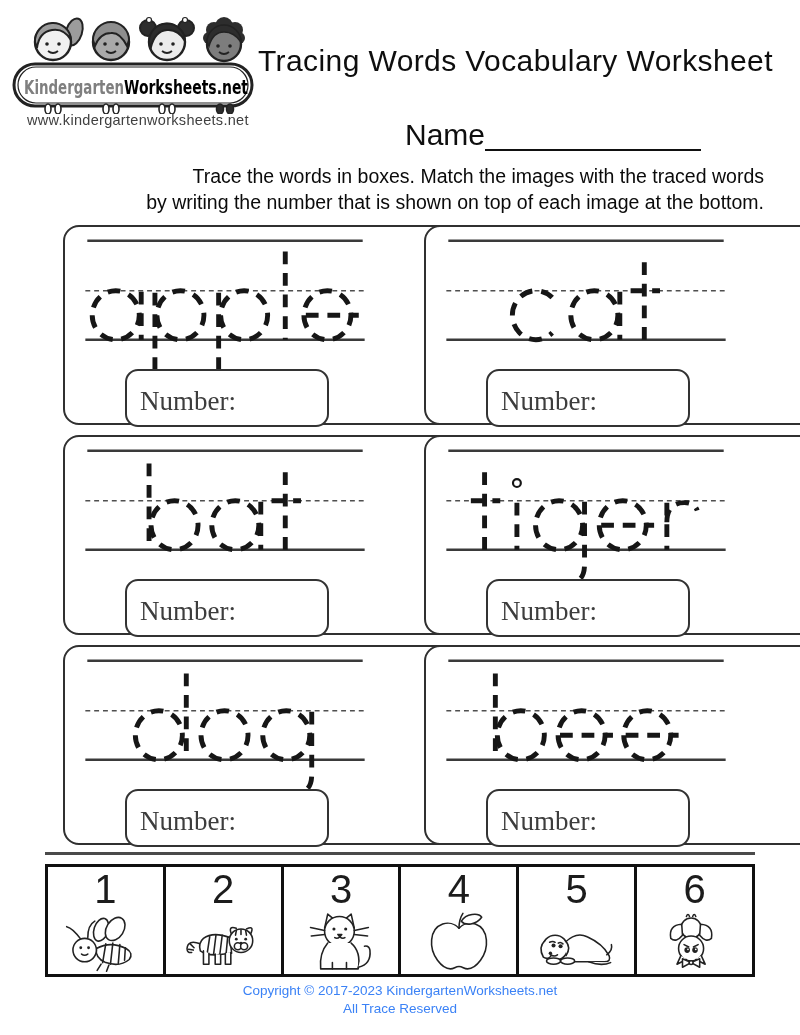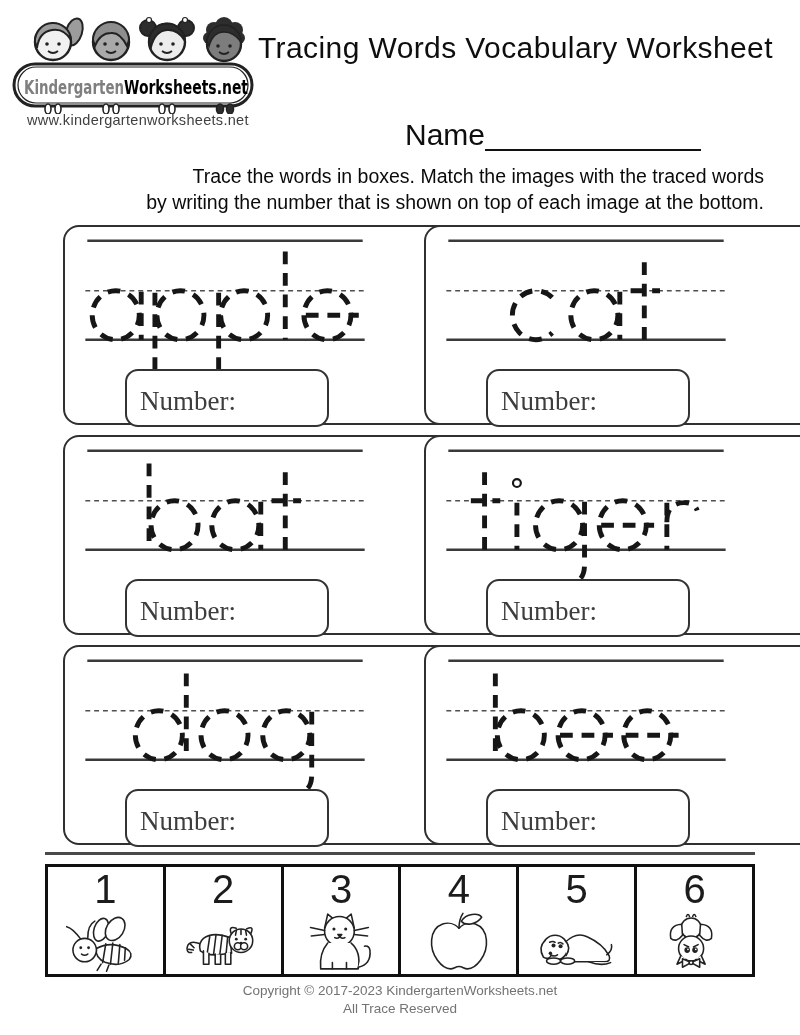--- a/index.html
+++ b/index.html
@@ -9,7 +9,7 @@
   
   #logo{position:absolute;left:8px;top:6px;width:248px;height:108px;}
   #site-url{position:absolute;left:27px;top:112px;font-size:14.5px;color:#404040;letter-spacing:.3px;}
-  #page-title{position:absolute;left:258px;top:31px;font-size:30px;letter-spacing:.4px;color:#0e0e0e;}
+  #page-title{position:absolute;left:258px;top:44px;font-size:30px;letter-spacing:.4px;color:#0e0e0e;}
   #name-row{position:absolute;left:405px;top:118px;display:flex;align-items:center;}
   #name-label{font-size:30px;color:#0e0e0e;}
   #name-line{display:inline-block;width:216px;height:30px;border-bottom:2.5px solid #111;}

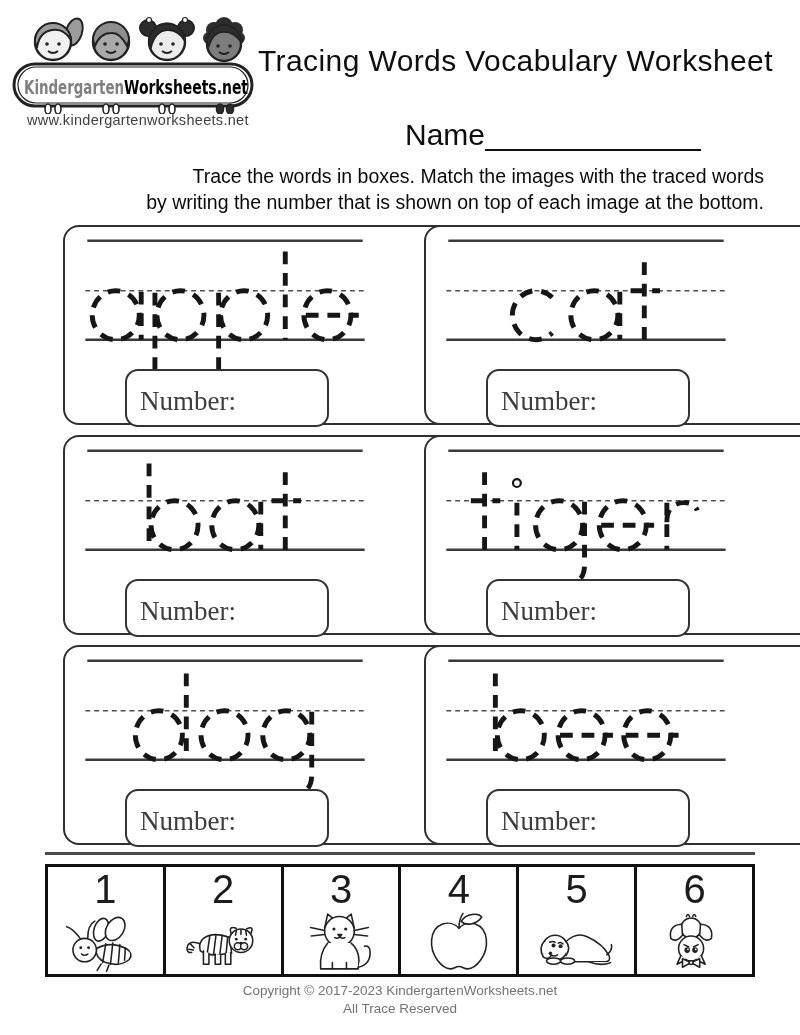--- a/index.html
+++ b/index.html
@@ -41,7 +41,7 @@
   .pic-f{fill:#222;stroke:none;}
 
   
-  #footer{position:absolute;left:0;top:982px;width:800px;text-align:center;font-size:13.5px;color:#737373;line-height:1.35;}
+  #footer{position:absolute;left:0;top:982px;width:800px;text-align:center;font-size:13.5px;color:#3b82f6;line-height:1.35;}
 </style>
 </head>
 <body>

